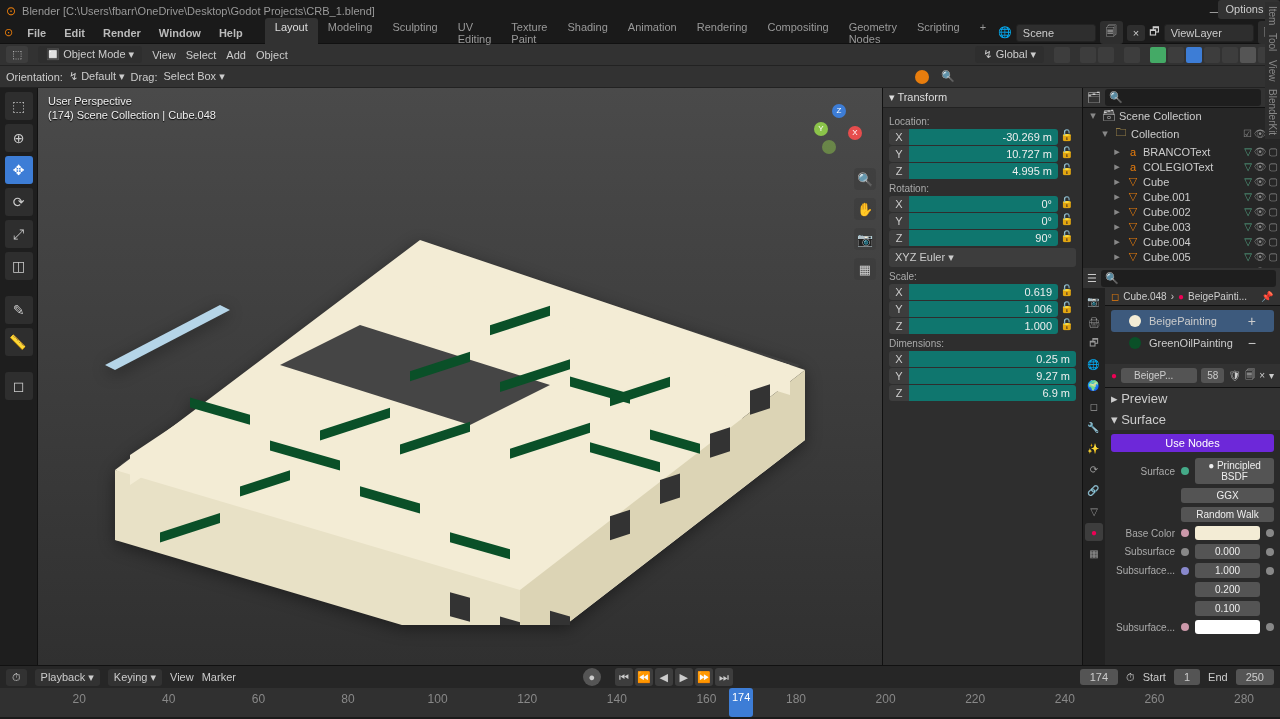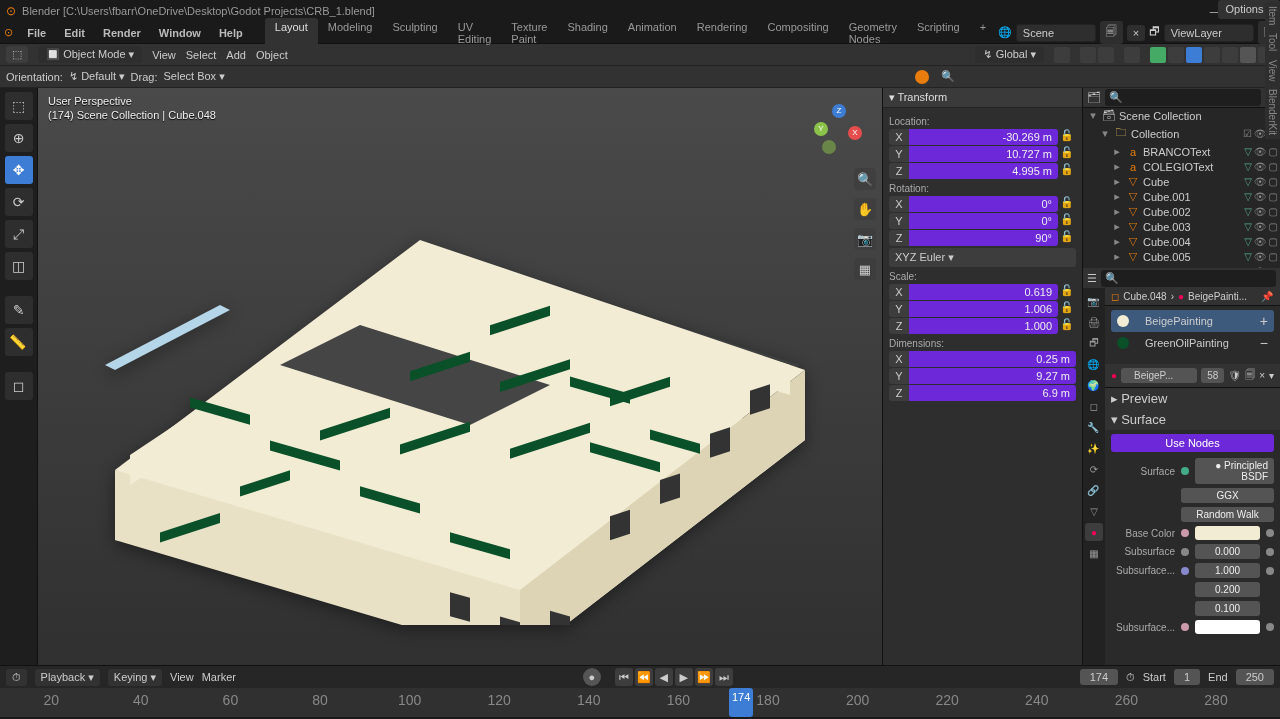--- a/index.html
+++ b/index.html
@@ -40,7 +40,7 @@
 .npanel .lbl { color:#aaa; font-size:10px; margin:4px 0 2px; }
 .npanel .row { display:flex; margin-bottom:1px; }
 .npanel .row .ax { width:20px; background:#3d3d3d; text-align:center; padding:2px; border-radius:3px 0 0 3px; color:#ccc; }
-.npanel .row .val { flex:1; background:#6d28d9; text-align:right; padding:2px 6px; border-radius:0 3px 3px 0; color:#eee; }
+.npanel .row .val { flex:1; background:#0f766e; text-align:right; padding:2px 6px; border-radius:0 3px 3px 0; color:#eee; }
 .npanel .row .lk { width:18px; text-align:center; color:#888; }
 .npanel .fulldd { background:#3d3d3d; padding:3px 6px; border-radius:3px; margin:2px 0; color:#ccc; }
 .right { width: 198px; display:flex; flex-direction:column; border-left:1px solid #111; }

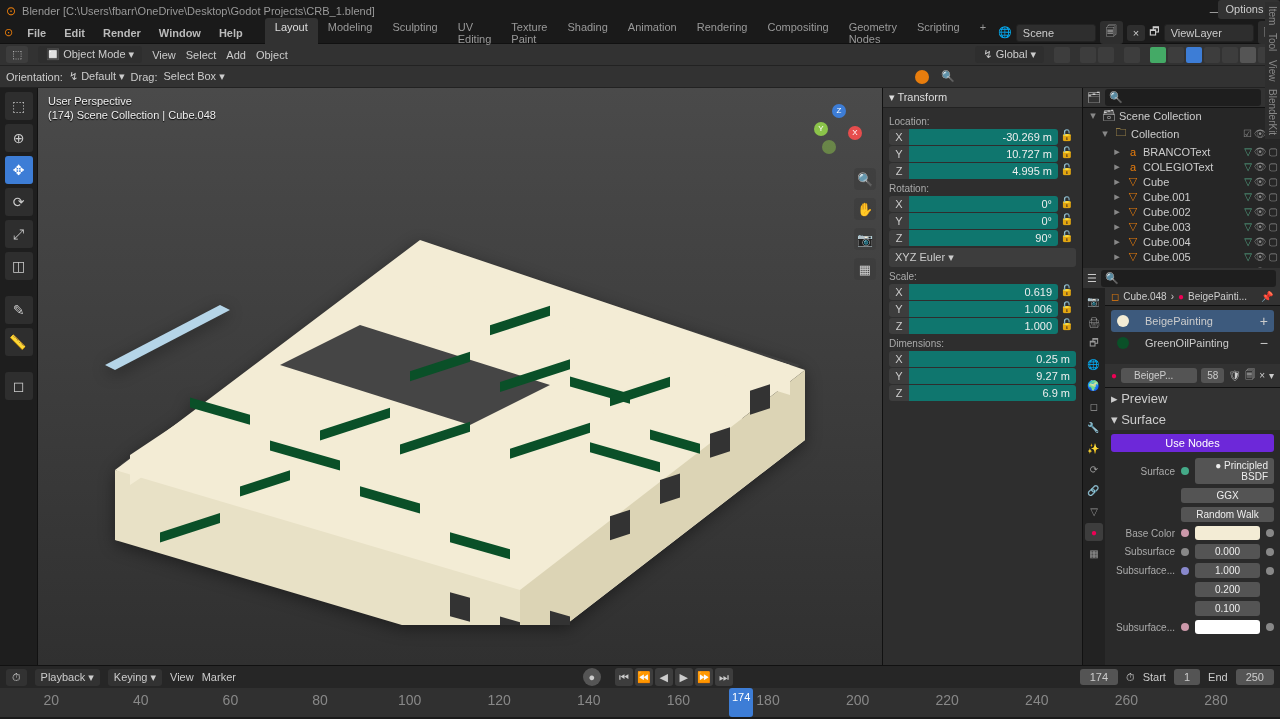--- a/index.html
+++ b/index.html
@@ -60,7 +60,7 @@
 .propbody { flex:1; overflow:hidden; }
 .propbody .brd { padding:3px 6px; background:#323232; border-bottom:1px solid #111; display:flex; align-items:center; gap:4px; font-size:10px; }
 .propbody .matlist { padding:4px 6px; }
-.propbody .mat { padding:3px 6px; border-radius:3px; display:flex; align-items:center; gap:16px; font-size:11px; cursor:pointer; }
+.propbody .mat { padding:3px 18px; border-radius:3px; display:flex; align-items:center; gap:8px; font-size:11px; cursor:pointer; }
 .propbody .mat.active { background:#3d5a7d; }
 .propbody .matdot { width:12px; height:12px; border-radius:6px; }
 .propbody .panelh { padding:3px 6px; background:#323232; color:#ccc; font-size:13px; }

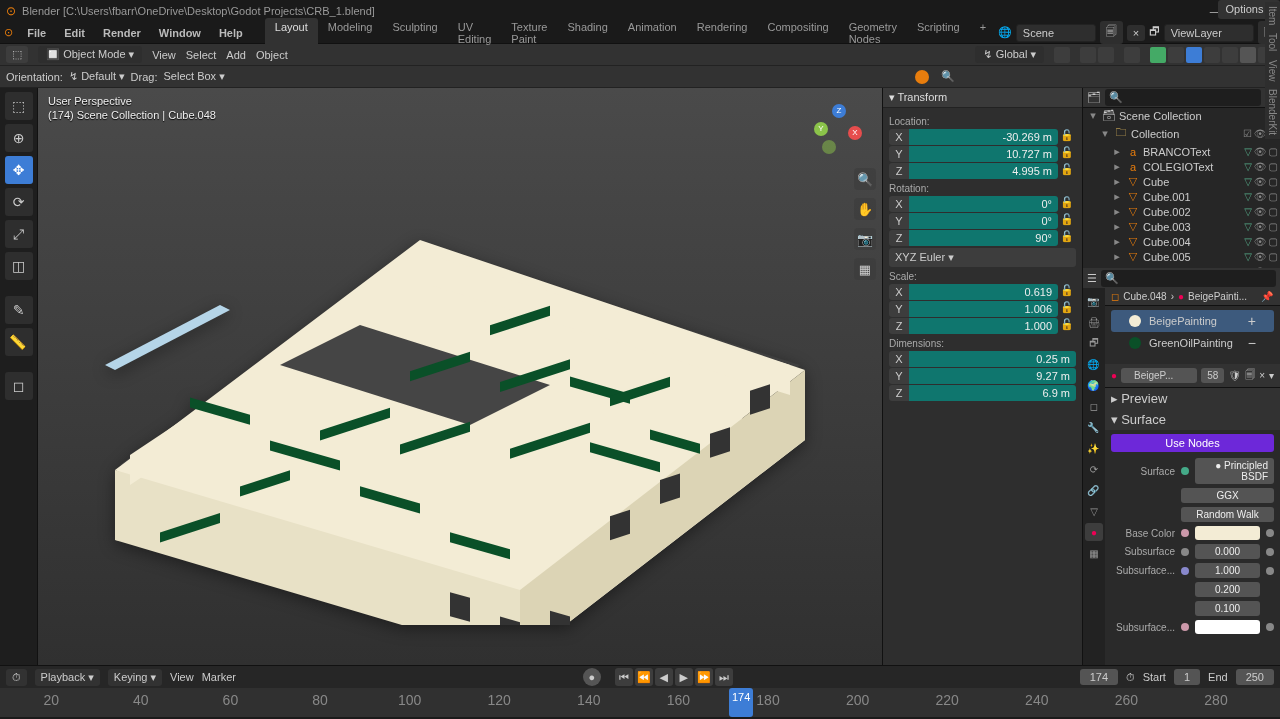--- a/index.html
+++ b/index.html
@@ -491,7 +491,7 @@
         <div class="proprow">
             <span class="l">Surface</span>
             <span class="dt" style="background:#4a8"></span>
-            <span class="v" style="text-align:right">● <span>Principled BSDF</span></span>
+            <span class="v" style="text-align:center">● <span>Principled BSDF</span></span>
           </div>
         <div class="proprow">
             <span class="l"></span>

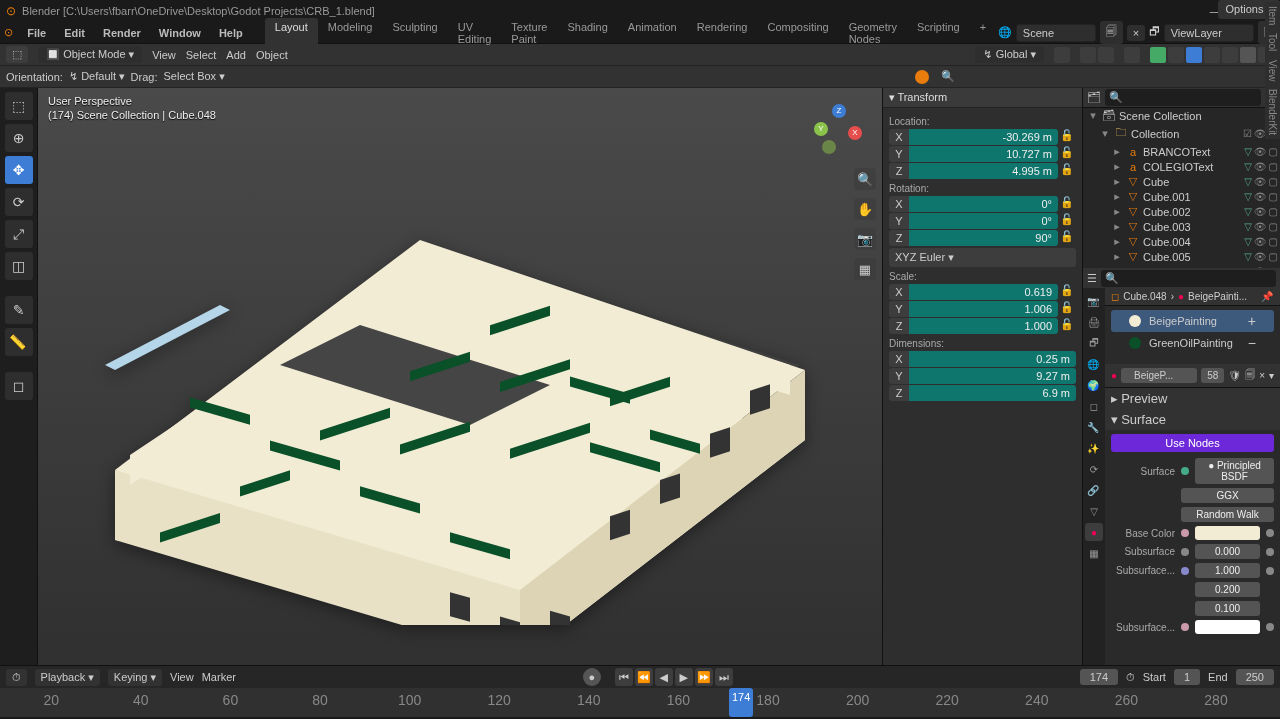--- a/index.html
+++ b/index.html
@@ -77,7 +77,7 @@
 .timeline .playback .b { width:18px; height:18px; background:#3d3d3d; border-radius:3px; display:flex; align-items:center; justify-content:center; cursor:pointer; }
 .timeline .numbox { background:#545454; padding:2px 10px; border-radius:3px; text-align:center; }
 .timeline .tr2 { position:relative; flex:1; background:#303030; }
-.timeline .ticklbl { position:absolute; top:4px; font-size:14px; color:#888; transform:translateX(-50%); }
+.timeline .ticklbl { position:absolute; top:4px; font-size:12px; color:#888; transform:translateX(-50%);margin-left:28px; }
 .timeline .cursor { position:absolute; top:0; bottom:0; width:24px; background:#3d7dd6; color:#fff; text-align:center; line-height:18px; transform:translateX(-50%); border-radius:3px; }
 .status { height: 22px; background:#1a1a1a; display:flex; align-items:center; padding:0 8px; gap:40px; color:#888; font-size:11px; }
 .options-r { position:absolute; top:0; right:0; background:#323232; padding:3px 8px; border-radius:3px; }

